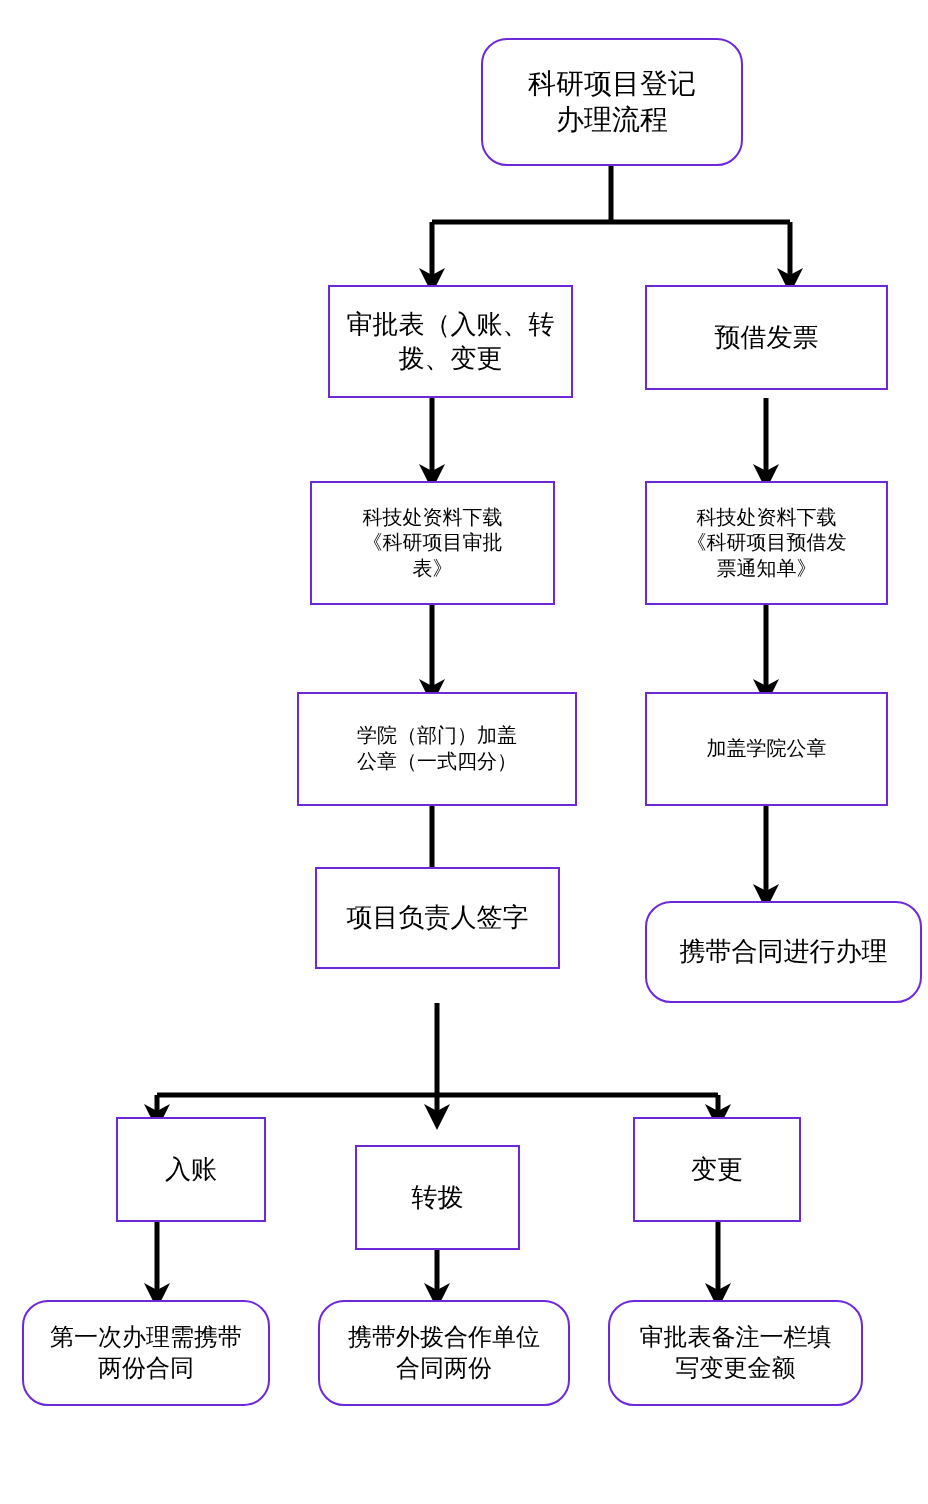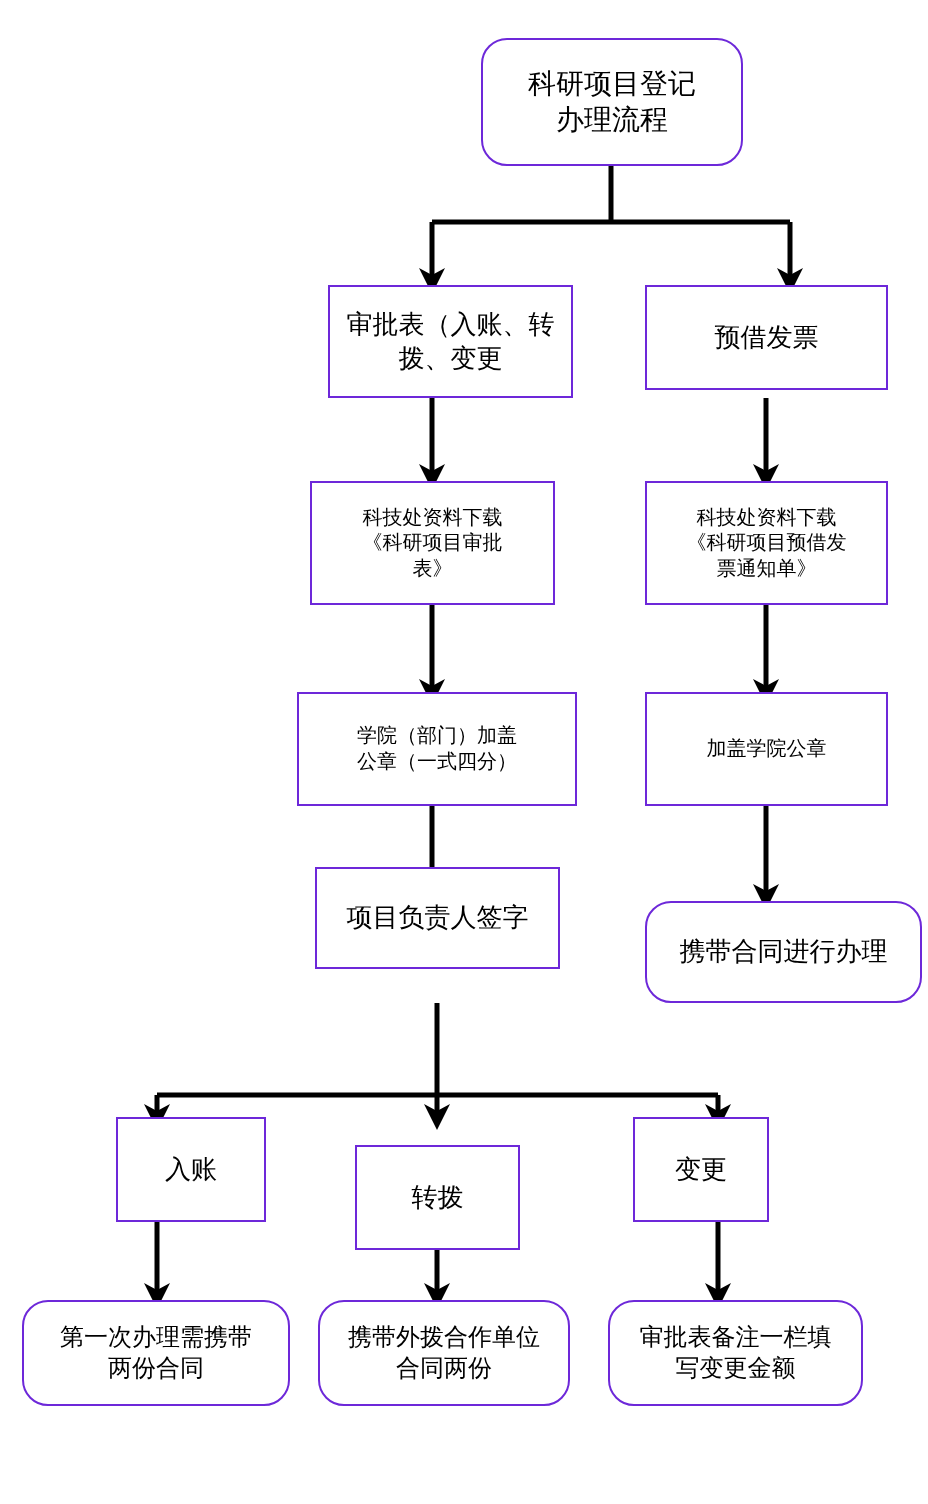--- a/index.html
+++ b/index.html
@@ -111,7 +111,7 @@
 
   <div class="node t26" style="left:355px; top:1117px; width:165px; height:105px;margin-top:28px;">转拨</div>
 
-  <div class="node t26" style="left:633px; top:1117px; width:136px; height:105px;">变更</div>
+  <div class="node t26" style="left:633px; top:1117px; width:168px; height:105px;">变更</div>
 
   <div class="node rounded t24" style="left:22px; top:1300px; width:268px; height:106px;">第一次办理需携带
 两份合同</div>

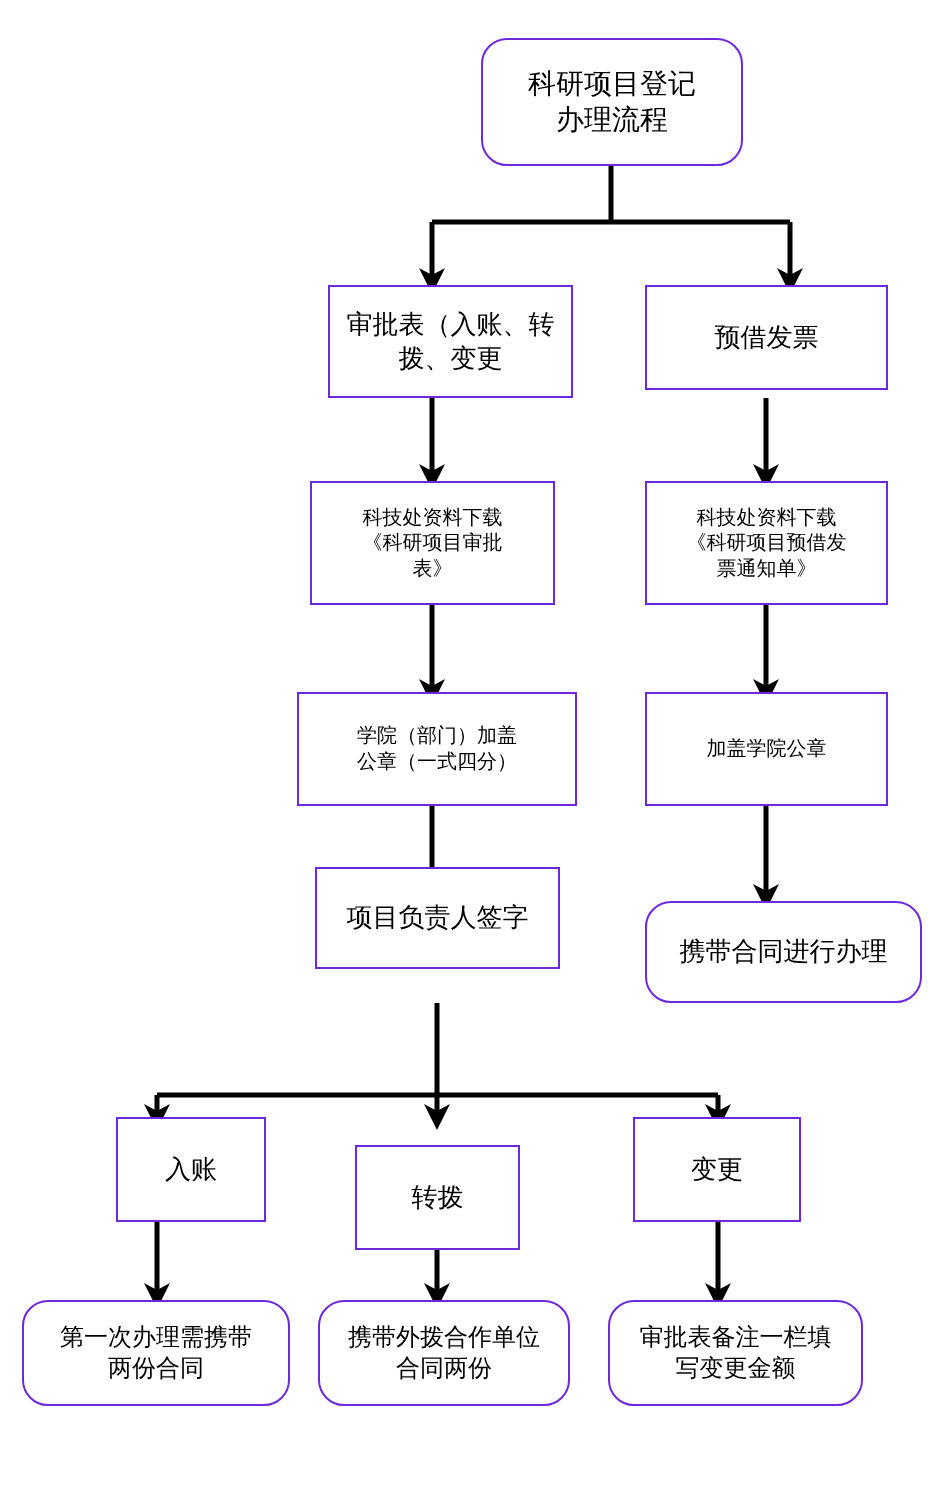--- a/index.html
+++ b/index.html
@@ -113,7 +113,7 @@
 
   <div class="node t26" style="left:633px; top:1117px; width:168px; height:105px;">变更</div>
 
-  <div class="node rounded t24" style="left:22px; top:1300px; width:268px; height:106px;">第一次办理需携带
+  <div class="node rounded t24" style="left:22px; top:1300px; width:248px; height:106px;">第一次办理需携带
 两份合同</div>
 
   <div class="node rounded t24" style="left:318px; top:1300px; width:252px; height:106px;">携带外拨合作单位

